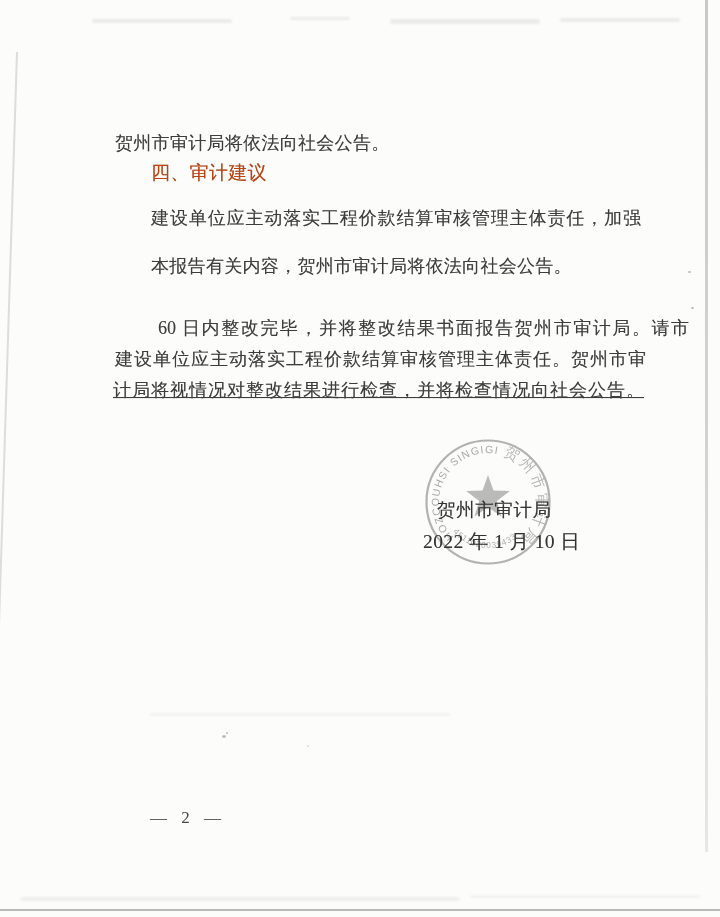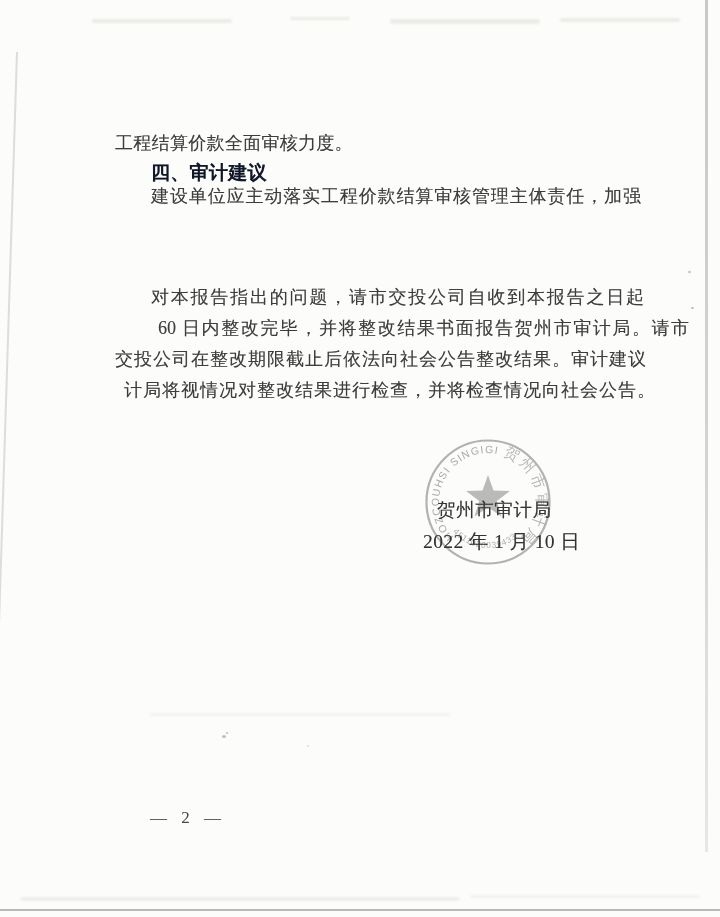--- a/index.html
+++ b/index.html
@@ -109,7 +109,7 @@
   <div class="speck sp4"></div>
   <div class="speck sp5"></div>
 
-  <div class="line l1">工程结算价款全面审核力度。</div>
+  <div class="line l1">贺州市审计局将依法向社会公告。</div>
   <div class="line l2">四、审计建议</div>
   <div class="line l3 just">建设单位应主动落实工程价款结算审核管理主体责任，加强</div>
   <div class="line l6 just">对本报告指出的问题，请市交投公司自收到本报告之日起</div>

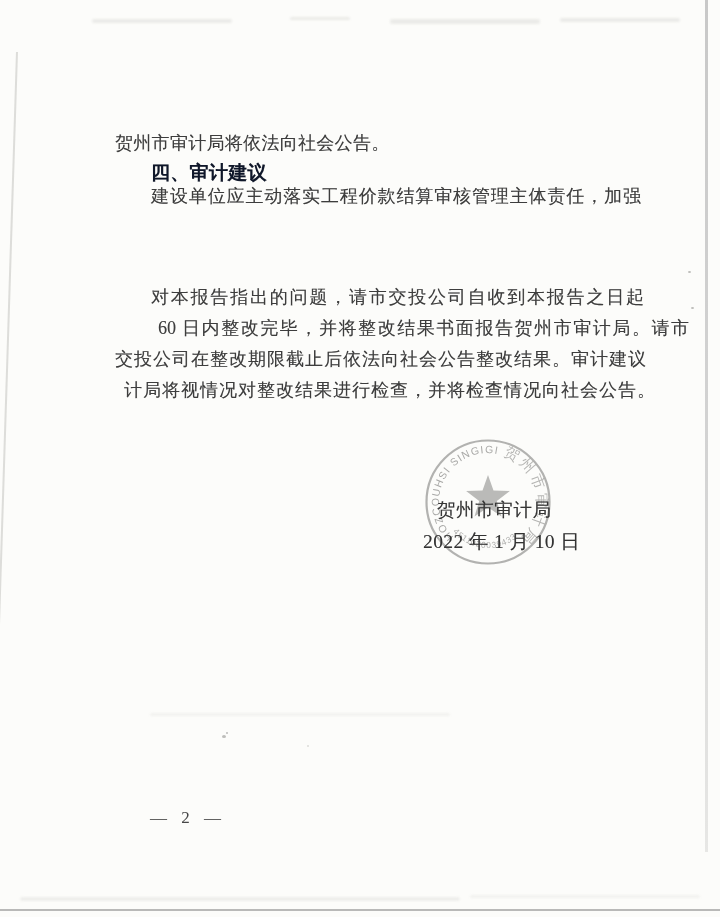--- a/index.html
+++ b/index.html
@@ -57,7 +57,7 @@
     letter-spacing:0;
   }
   .l1{left:115px;top:131px;}
-  .l2{left:151px;top:160px;font-weight:bold;font-size:19px;color:#0f172a;}
+  .l2{left:151px;top:160px;font-weight:normal;font-size:19px;color:#c2410c;}
   .l3{left:151px;top:184px;width:490px;}
   .l4{left:115px;top:223px;width:531px;}
   .l5{left:151px;top:254px;}

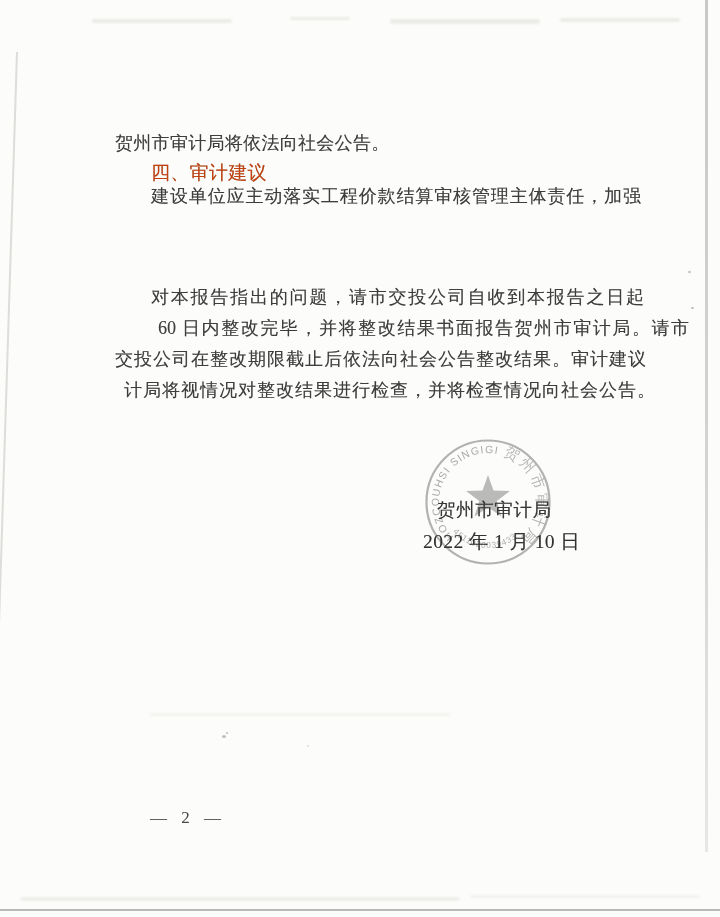--- a/index.html
+++ b/index.html
@@ -58,7 +58,7 @@
   }
   .l1{left:115px;top:131px;}
   .l2{left:151px;top:160px;font-weight:normal;font-size:19px;color:#c2410c;}
-  .l3{left:151px;top:184px;width:490px;}
+  .l3{left:151px;top:206px;width:490px;}
   .l4{left:115px;top:223px;width:531px;}
   .l5{left:151px;top:254px;}
   .l6{left:151px;top:285px;width:493px;}

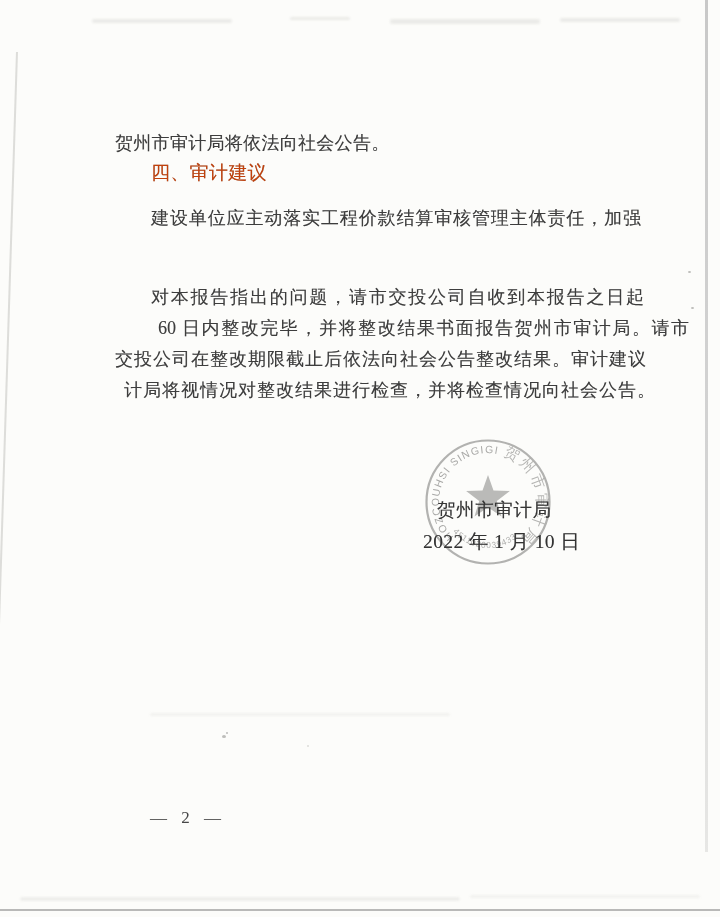--- a/index.html
+++ b/index.html
@@ -112,6 +112,7 @@
   <div class="line l1">贺州市审计局将依法向社会公告。</div>
   <div class="line l2">四、审计建议</div>
   <div class="line l3 just">建设单位应主动落实工程价款结算审核管理主体责任，加强</div>
+  <div class="line l5">本报告有关内容，贺州市审计局将依法向社会公告。</div>
   <div class="line l6 just">对本报告指出的问题，请市交投公司自收到本报告之日起</div>
   <div class="line l7 just">60 日内整改完毕，并将整改结果书面报告贺州市审计局。请市</div>
   <div class="line l8 just">交投公司在整改期限截止后依法向社会公告整改结果。审计建议</div>

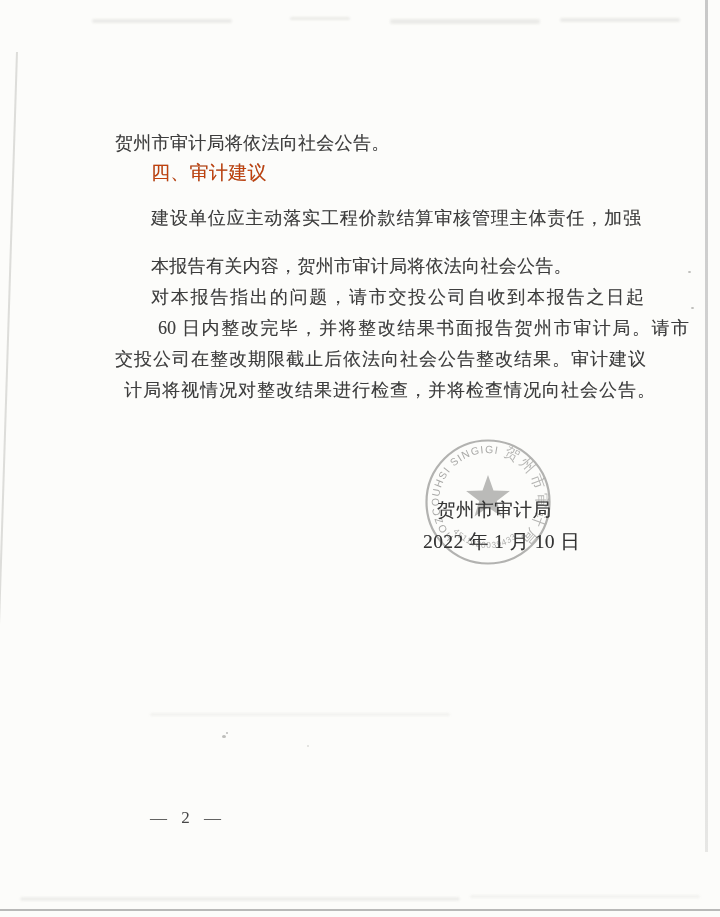--- a/index.html
+++ b/index.html
@@ -113,7 +113,6 @@
   <div class="line l2">四、审计建议</div>
   <div class="line l3 just">建设单位应主动落实工程价款结算审核管理主体责任，加强</div>
   <div class="line l5">本报告有关内容，贺州市审计局将依法向社会公告。</div>
-  <div class="line l6 just">对本报告指出的问题，请市交投公司自收到本报告之日起</div>
   <div class="line l7 just">60 日内整改完毕，并将整改结果书面报告贺州市审计局。请市</div>
   <div class="line l8 just">交投公司在整改期限截止后依法向社会公告整改结果。审计建议</div>
   <div class="line l9 just">计局将视情况对整改结果进行检查，并将检查情况向社会公告。</div>

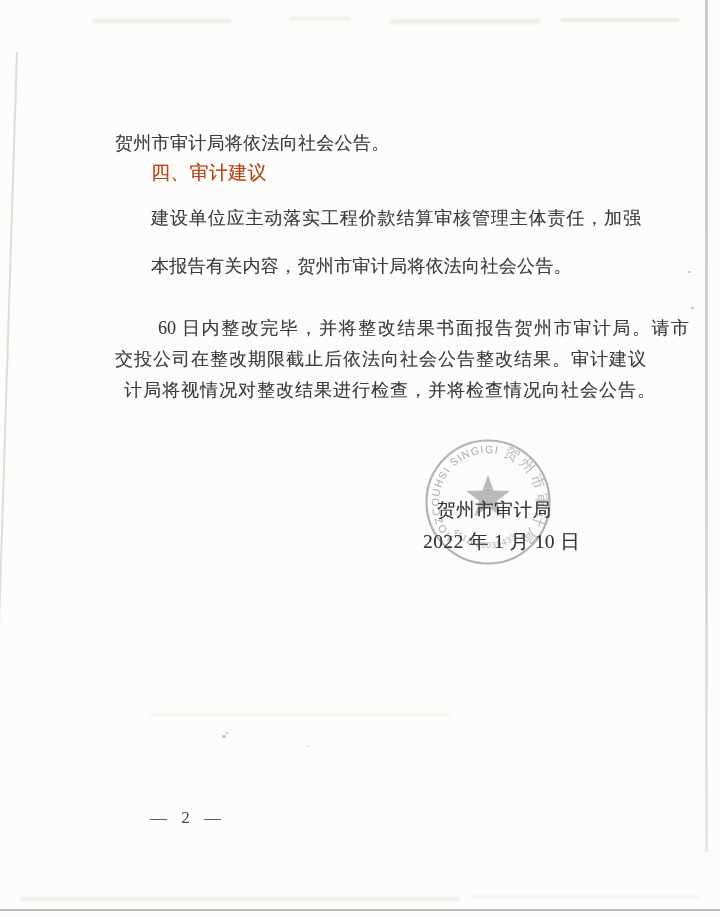--- a/index.html
+++ b/index.html
@@ -114,7 +114,7 @@
   <div class="line l3 just">建设单位应主动落实工程价款结算审核管理主体责任，加强</div>
   <div class="line l5">本报告有关内容，贺州市审计局将依法向社会公告。</div>
   <div class="line l7 just">60 日内整改完毕，并将整改结果书面报告贺州市审计局。请市</div>
-  <div class="line l8 just">交投公司在整改期限截止后依法向社会公告整改结果。审计建议</div>
+  <div class="line l8 just">建设单位应主动落实工程价款结算审核管理主体责任。贺州市审</div>
   <div class="line l9 just">计局将视情况对整改结果进行检查，并将检查情况向社会公告。</div>
 
   <svg class="seal" viewBox="0 0 142 140" xmlns="http://www.w3.org/2000/svg">

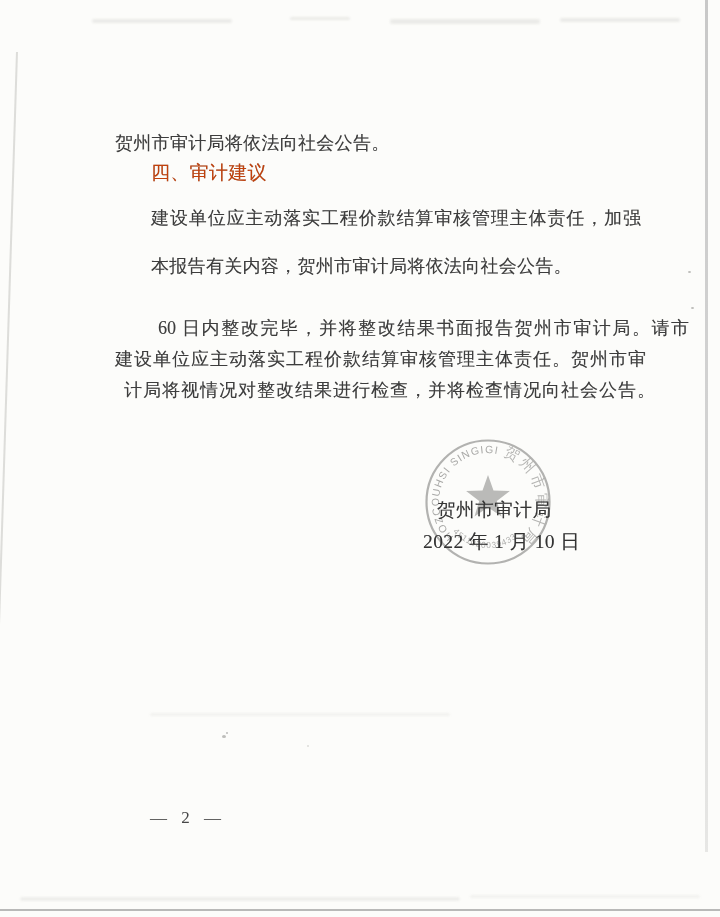--- a/index.html
+++ b/index.html
@@ -64,7 +64,7 @@
   .l6{left:151px;top:285px;width:493px;}
   .l7{left:115px;top:316px;width:531px;margin-left:43px;}
   .l8{left:115px;top:347px;width:531px;}
-  .l9{left:124px;top:378px;width:531px;}
+  .l9{left:113px;top:378px;width:531px;text-decoration:underline;}
   
   .seal{
     position:absolute;left:418px;top:436px;width:142px;height:140px;

